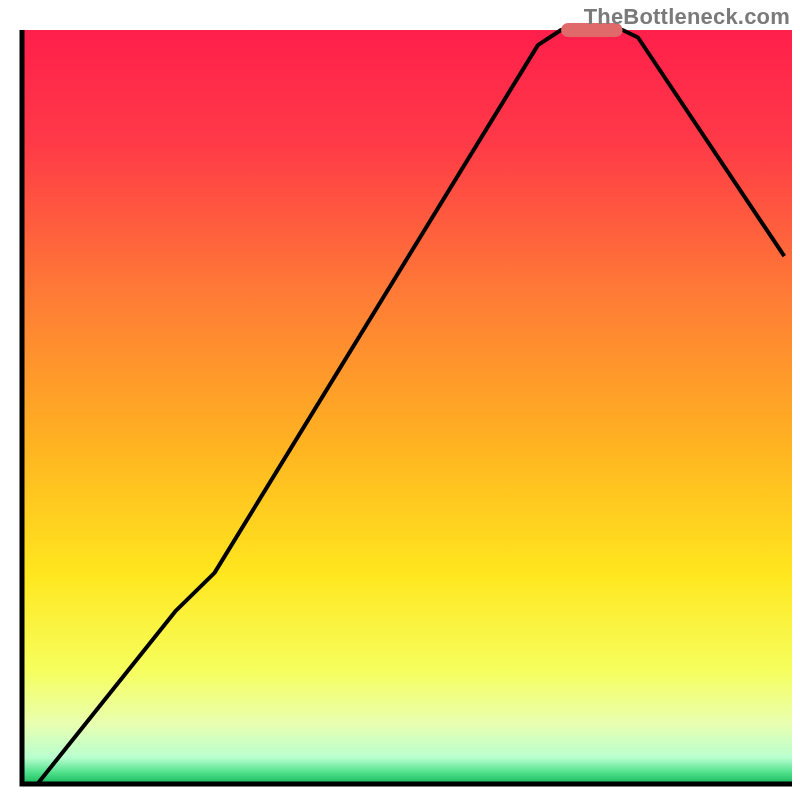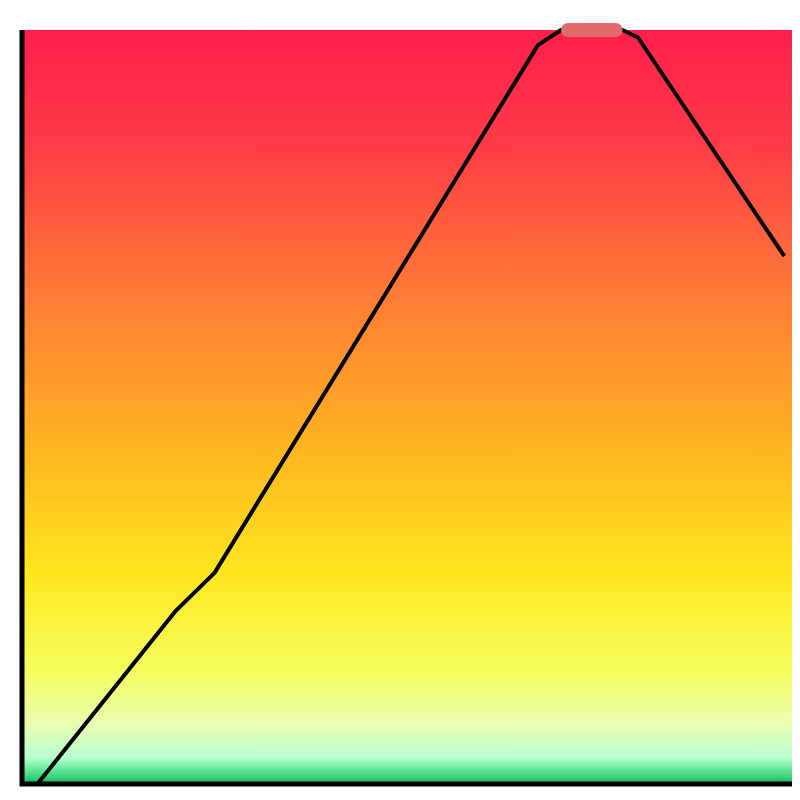--- a/index.html
+++ b/index.html
@@ -32,6 +32,7 @@
 <body>
 
 <div class="chart-container">
+  <div class="watermark">TheBottleneck.com</div>
   <svg id="chart-svg" width="800" height="800" viewBox="0 0 800 800">
       <defs>
         <linearGradient id="bg-grad" x1="0" y1="0" x2="0" y2="1">

